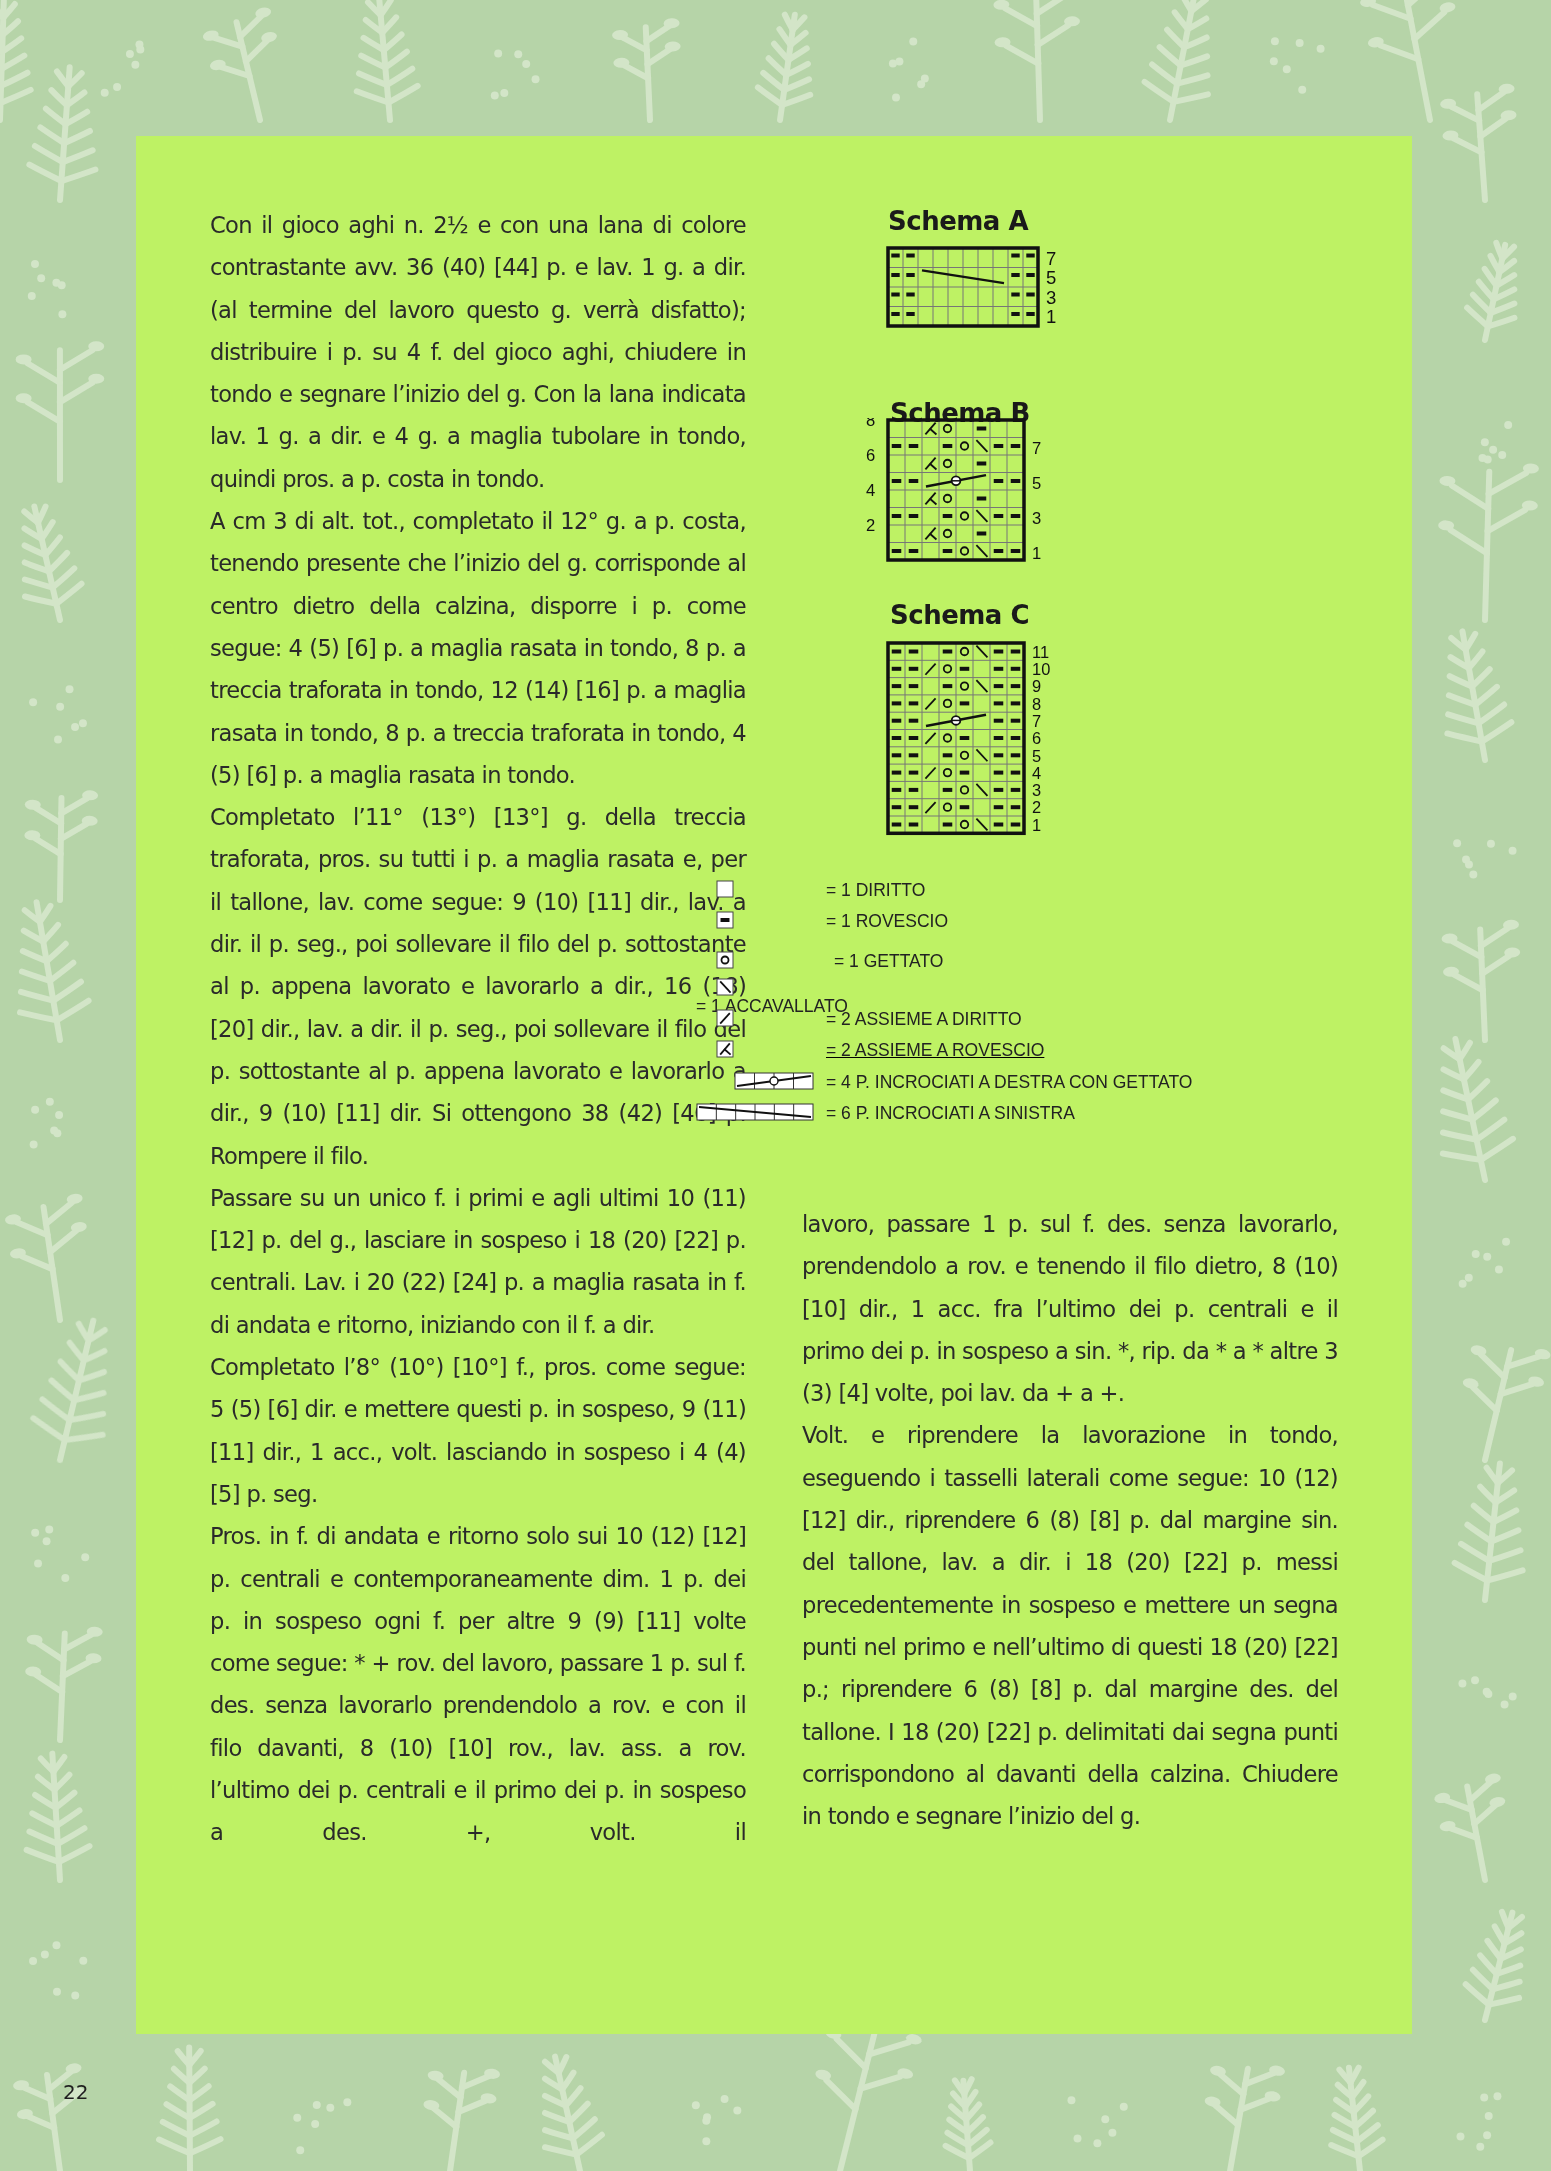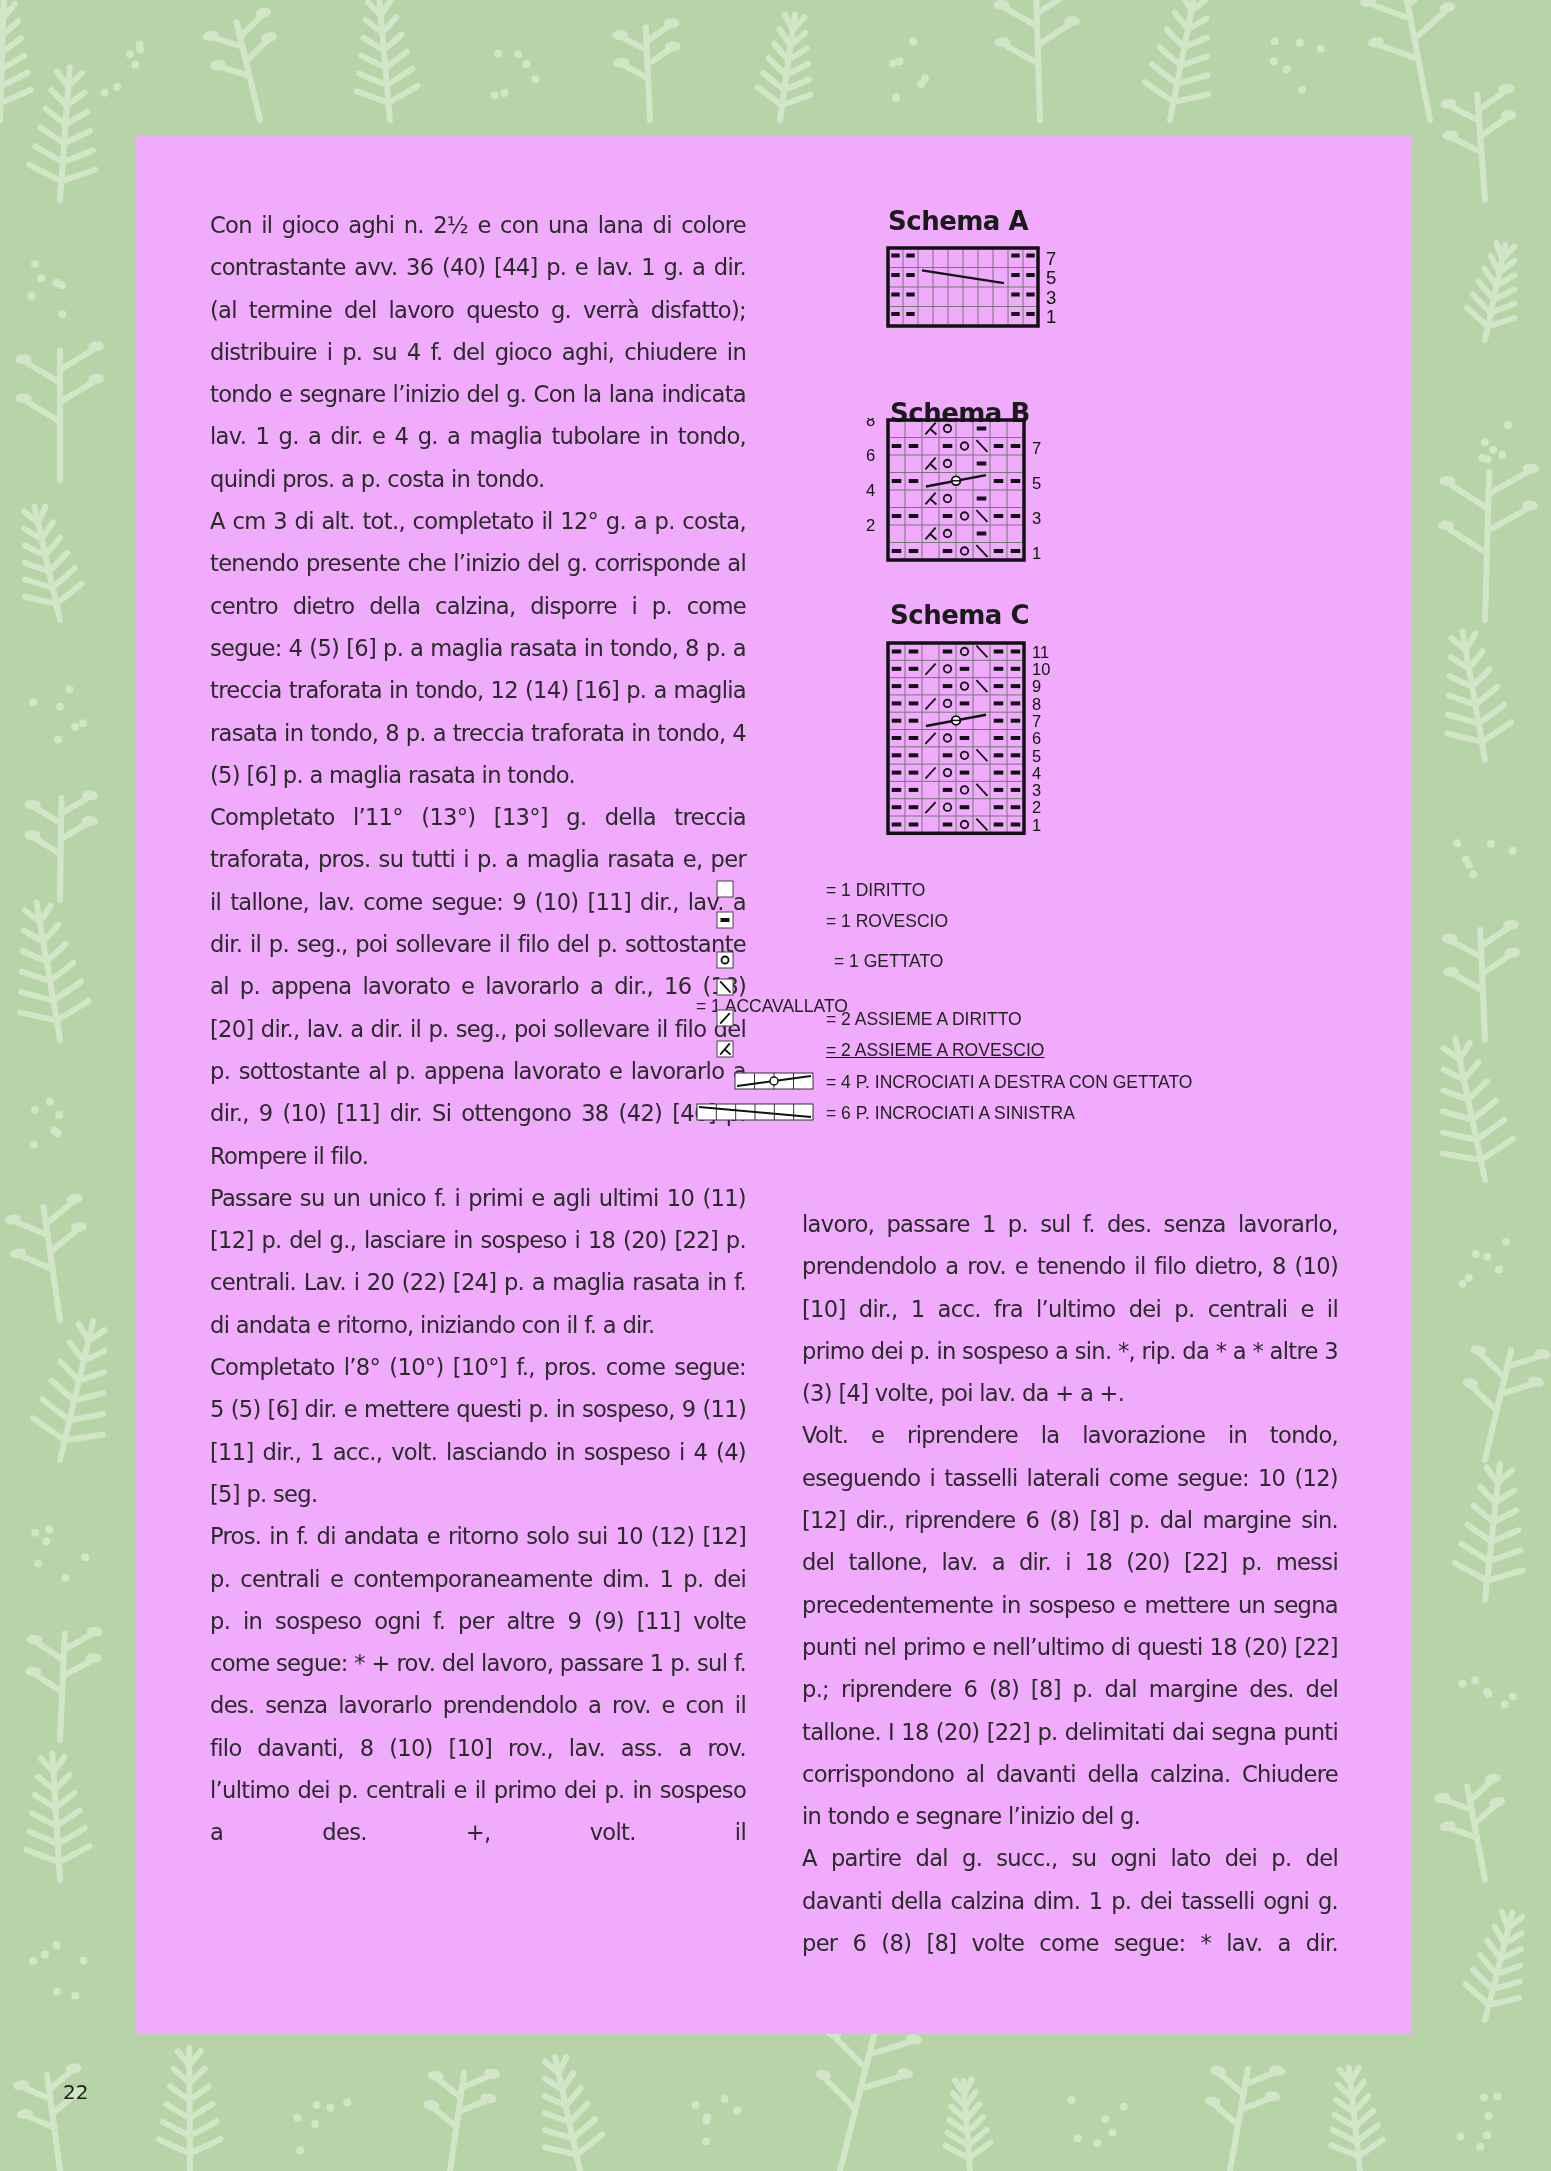--- a/index.html
+++ b/index.html
@@ -11,7 +11,7 @@
   .bg-deco { position: absolute; left: 0; top: 0; width: 1551px; height: 2171px; }
   .panel {
     position: absolute; left: 136px; top: 136px; width: 1276px; height: 1898px;
-    background: #f0abfc;
+    background: #bef264;
   }
   .col {
     position: absolute; color: #2a2a2a;

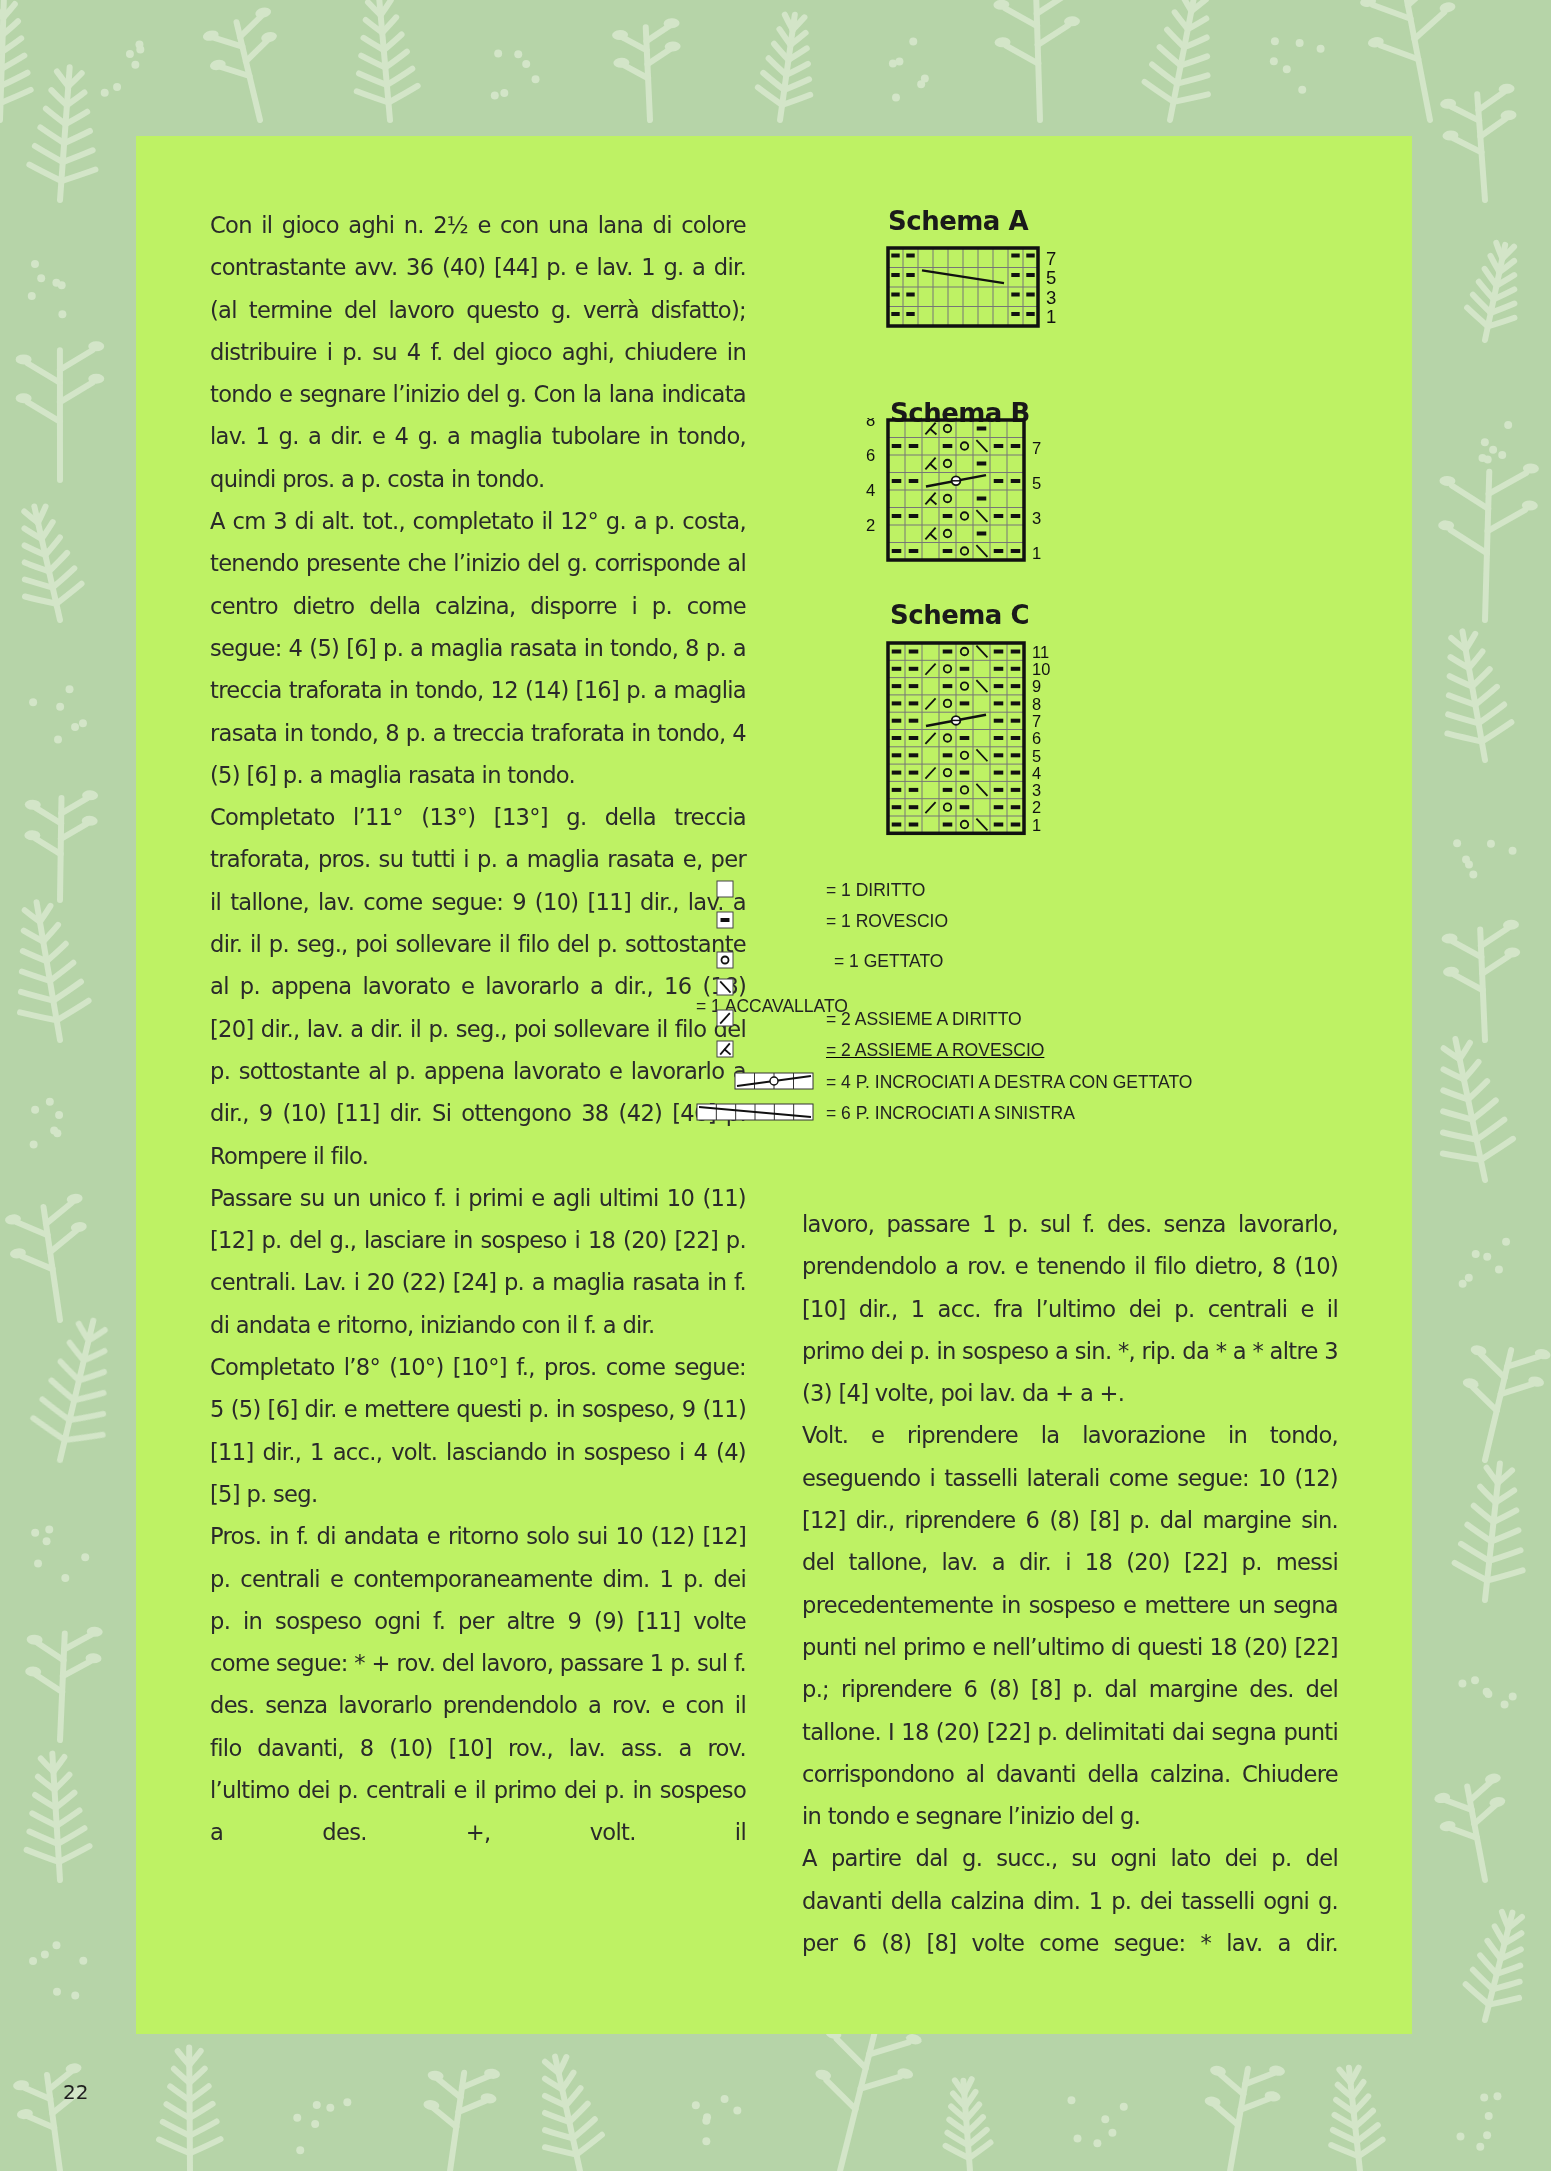--- a/index.html
+++ b/index.html
@@ -936,7 +936,6 @@
   <div class="col col-right">
     <p>lavoro, passare 1 p. sul f. des. senza lavorarlo, prendendolo a rov. e tenendo il filo dietro, 8 (10) [10] dir., 1 acc. fra l’ultimo dei p. centrali e il primo dei p. in sospeso a sin. *, rip. da * a * altre 3 (3) [4] volte, poi lav. da + a +.</p>
     <p>Volt. e riprendere la lavorazione in tondo, eseguendo i tasselli laterali come segue: 10 (12) [12] dir., riprendere 6 (8) [8] p. dal margine sin. del tallone, lav. a dir. i 18 (20) [22] p. messi precedentemente in sospeso e mettere un segna punti nel primo e nell’ultimo di questi 18 (20) [22] p.; riprendere 6 (8) [8] p. dal margine des. del tallone. I 18 (20) [22] p. delimitati dai segna punti corrispondono al davanti della calzina. Chiudere in tondo e segnare l’inizio del g.</p>
-    <p style="text-align-last: justify;">A partire dal g. succ., su ogni lato dei p. del davanti della calzina dim. 1 p. dei tasselli ogni g. per 6 (8) [8] volte come segue: * lav. a dir.</p>
   </div>
 </div>
 

